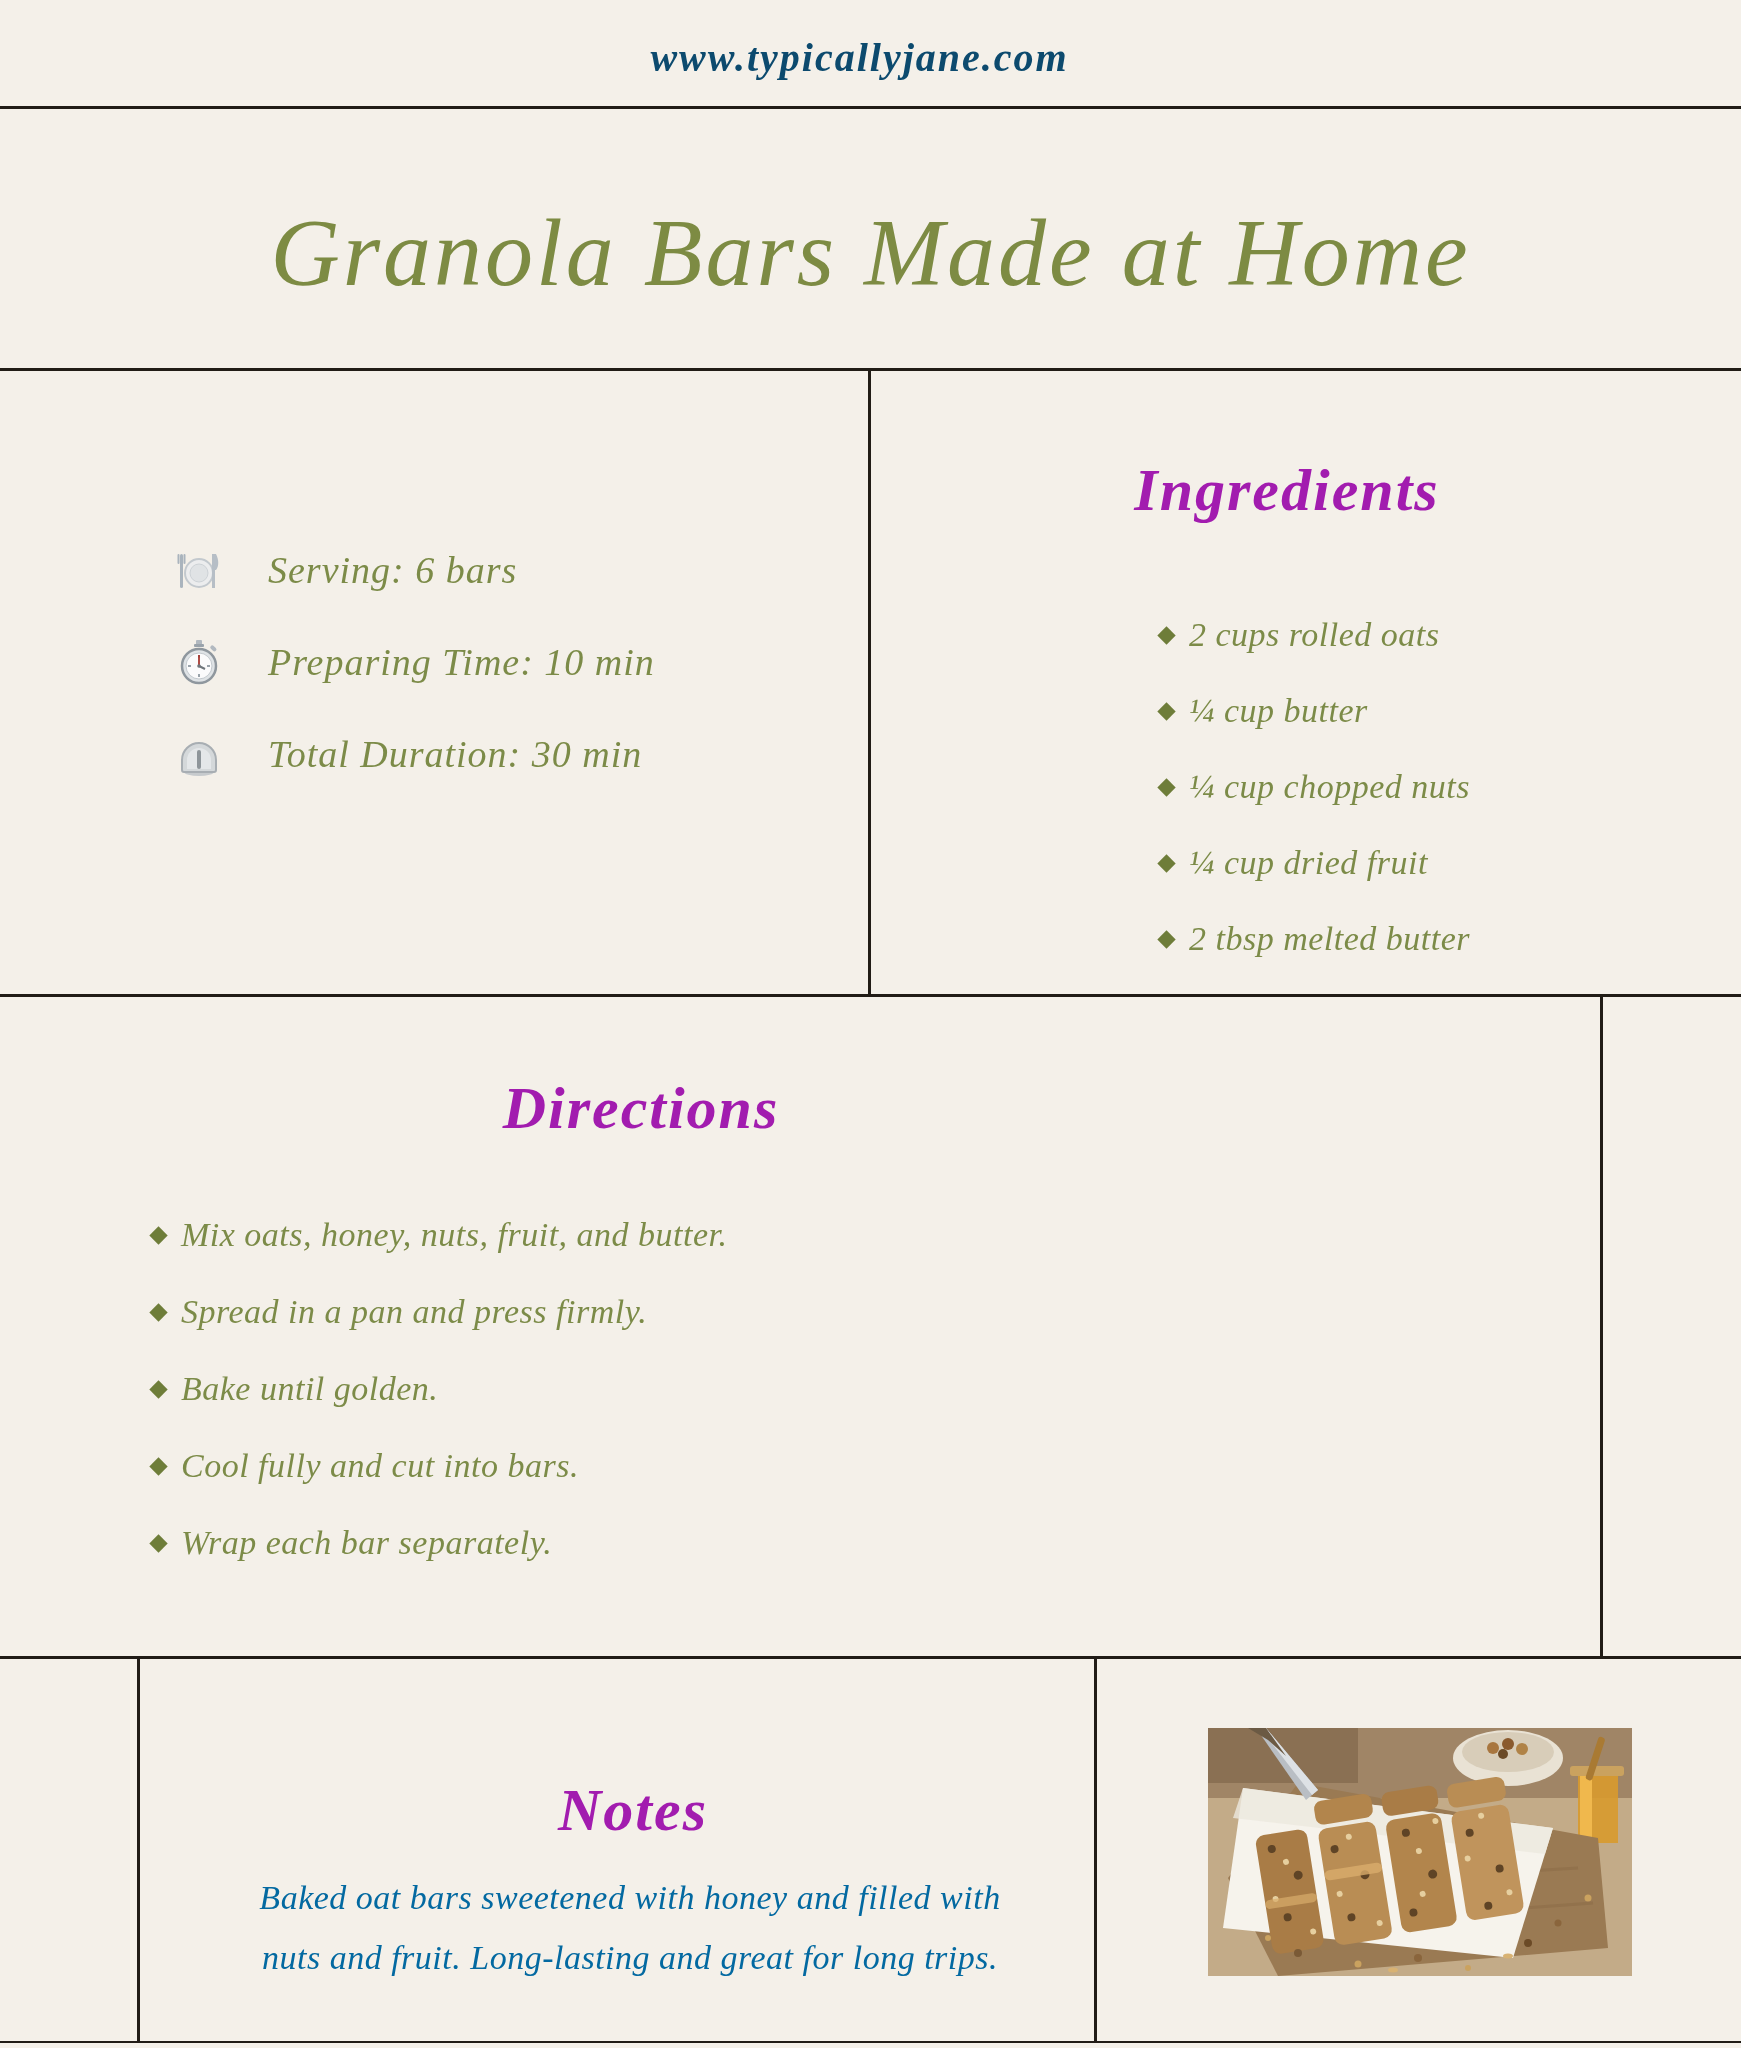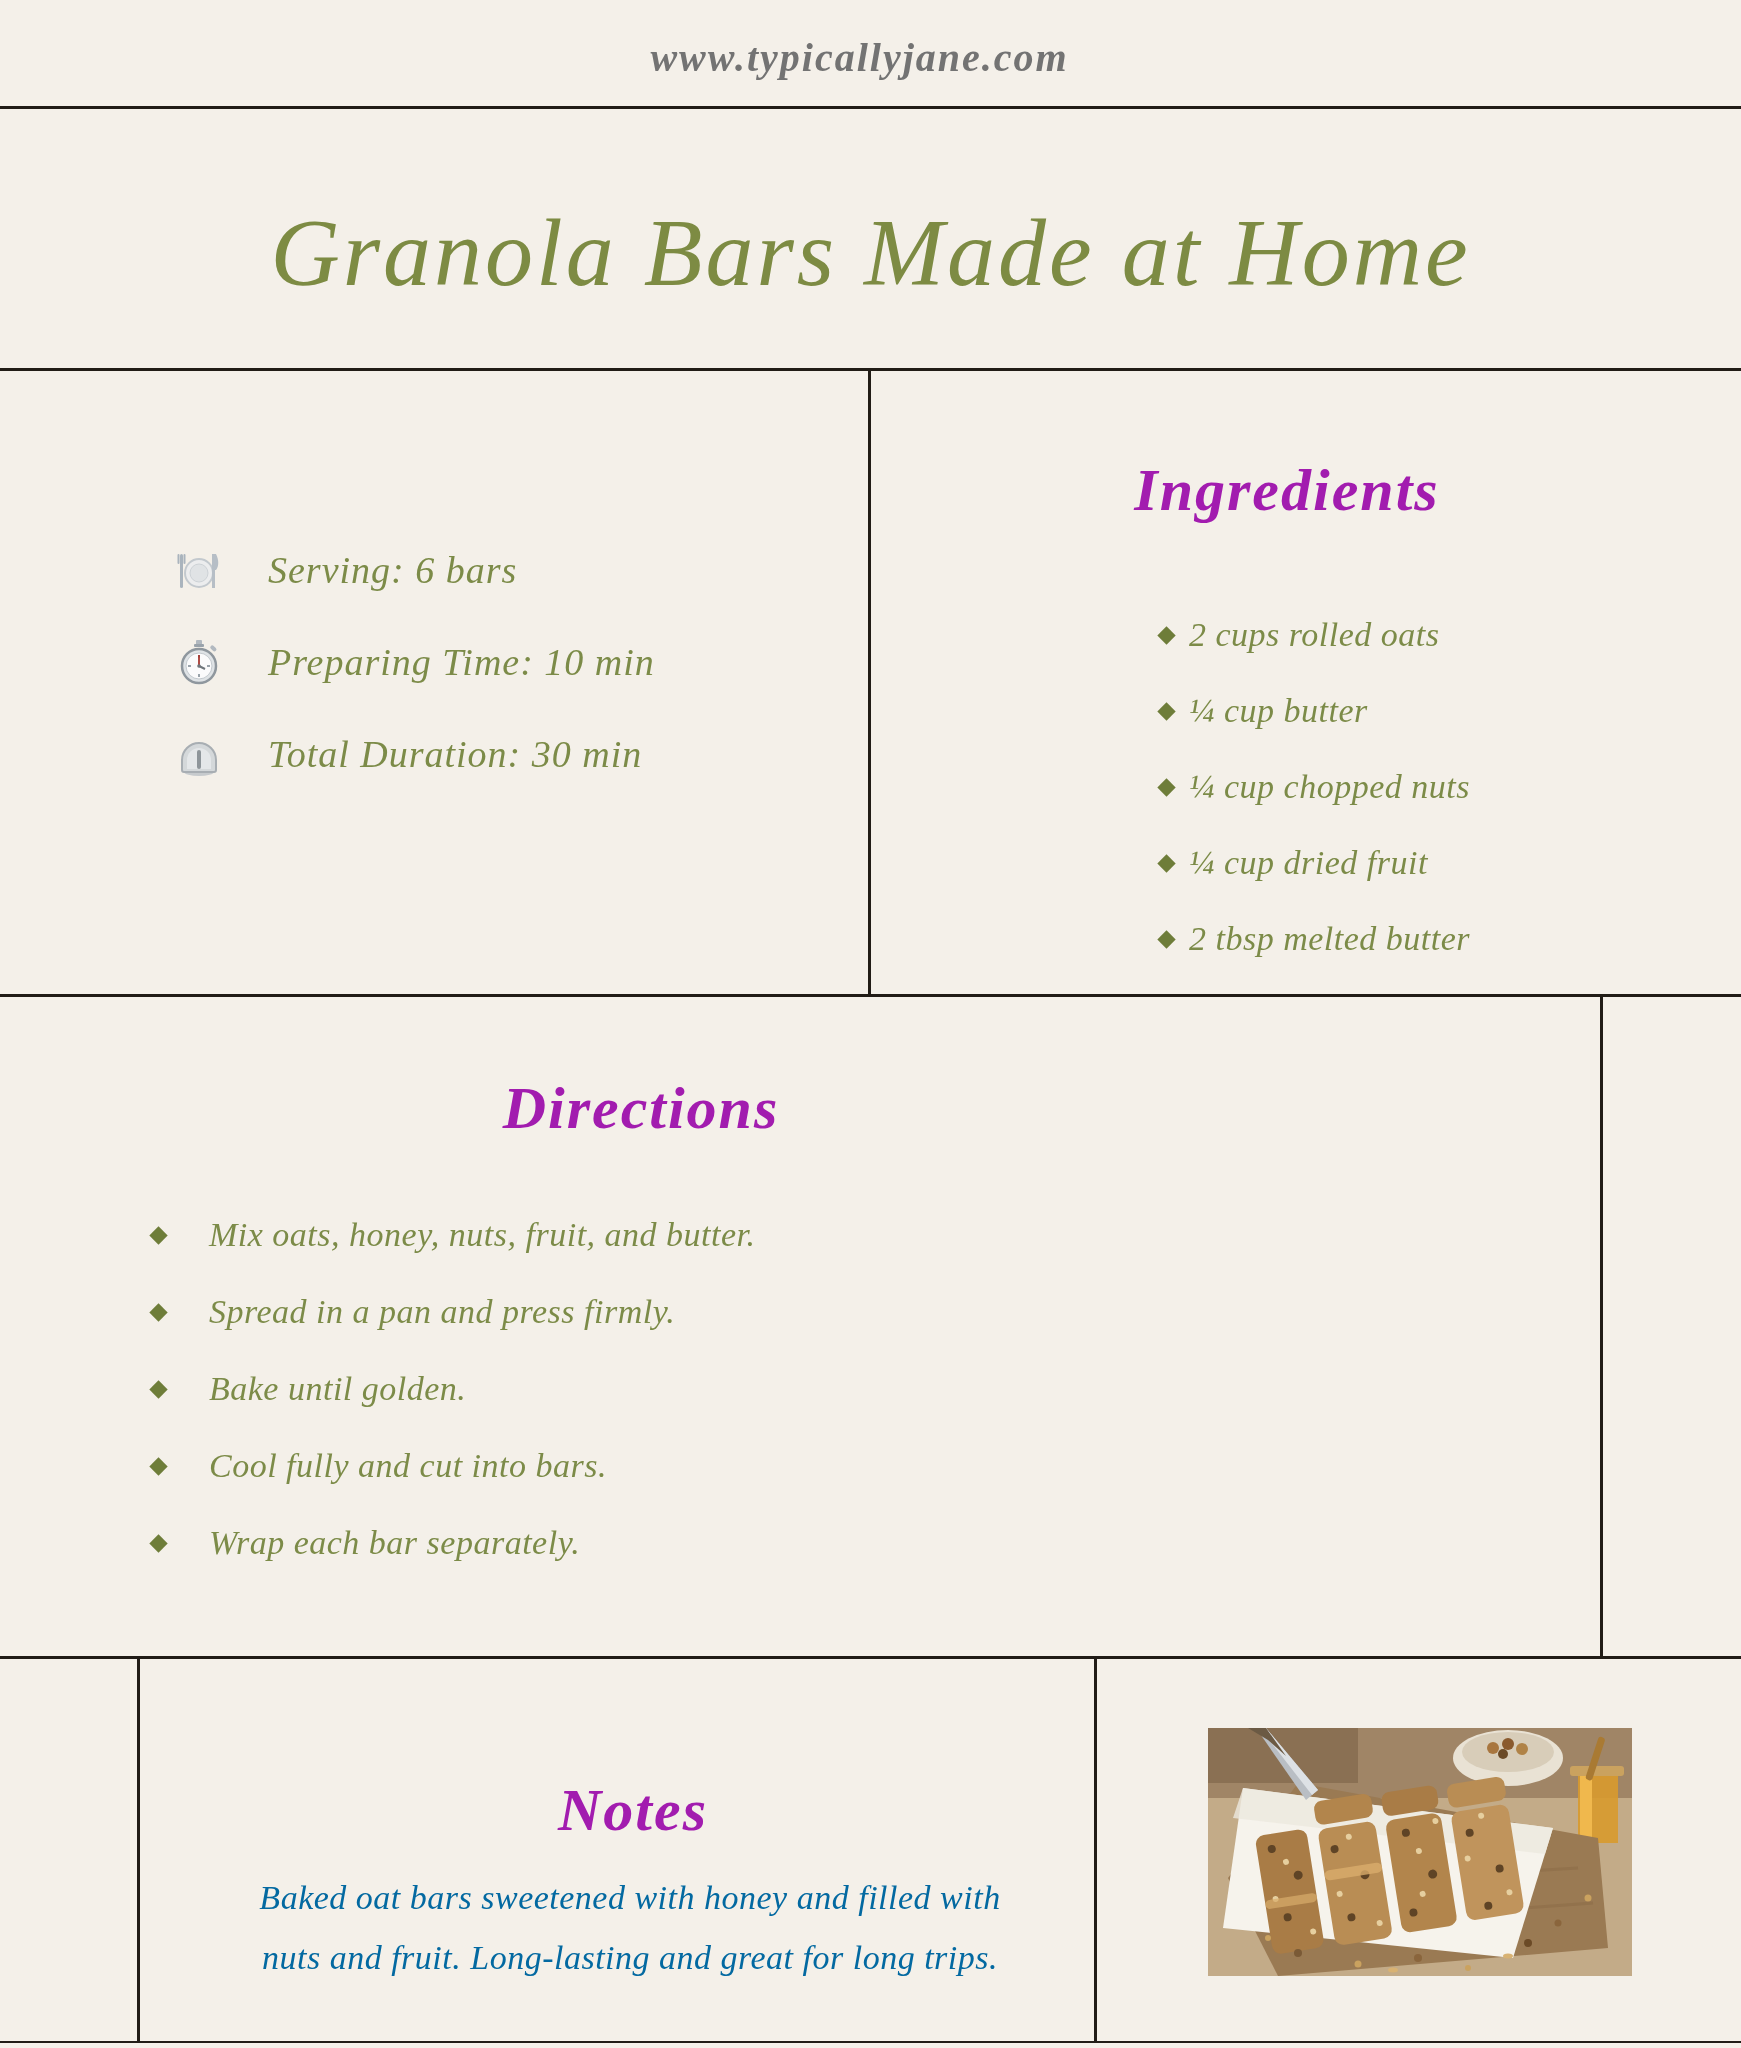--- a/index.html
+++ b/index.html
@@ -17,7 +17,7 @@
     position:absolute;top:28px;left:0;width:1719px;height:60px;
     line-height:60px;text-align:center;
     font-size:40px;font-weight:600;letter-spacing:2px;
-    color:#737373;font-style:italic;
+    color:#0c4a6e;font-style:italic;
   }
   .title{
     position:absolute;top:178px;left:0;width:1741px;height:150px;

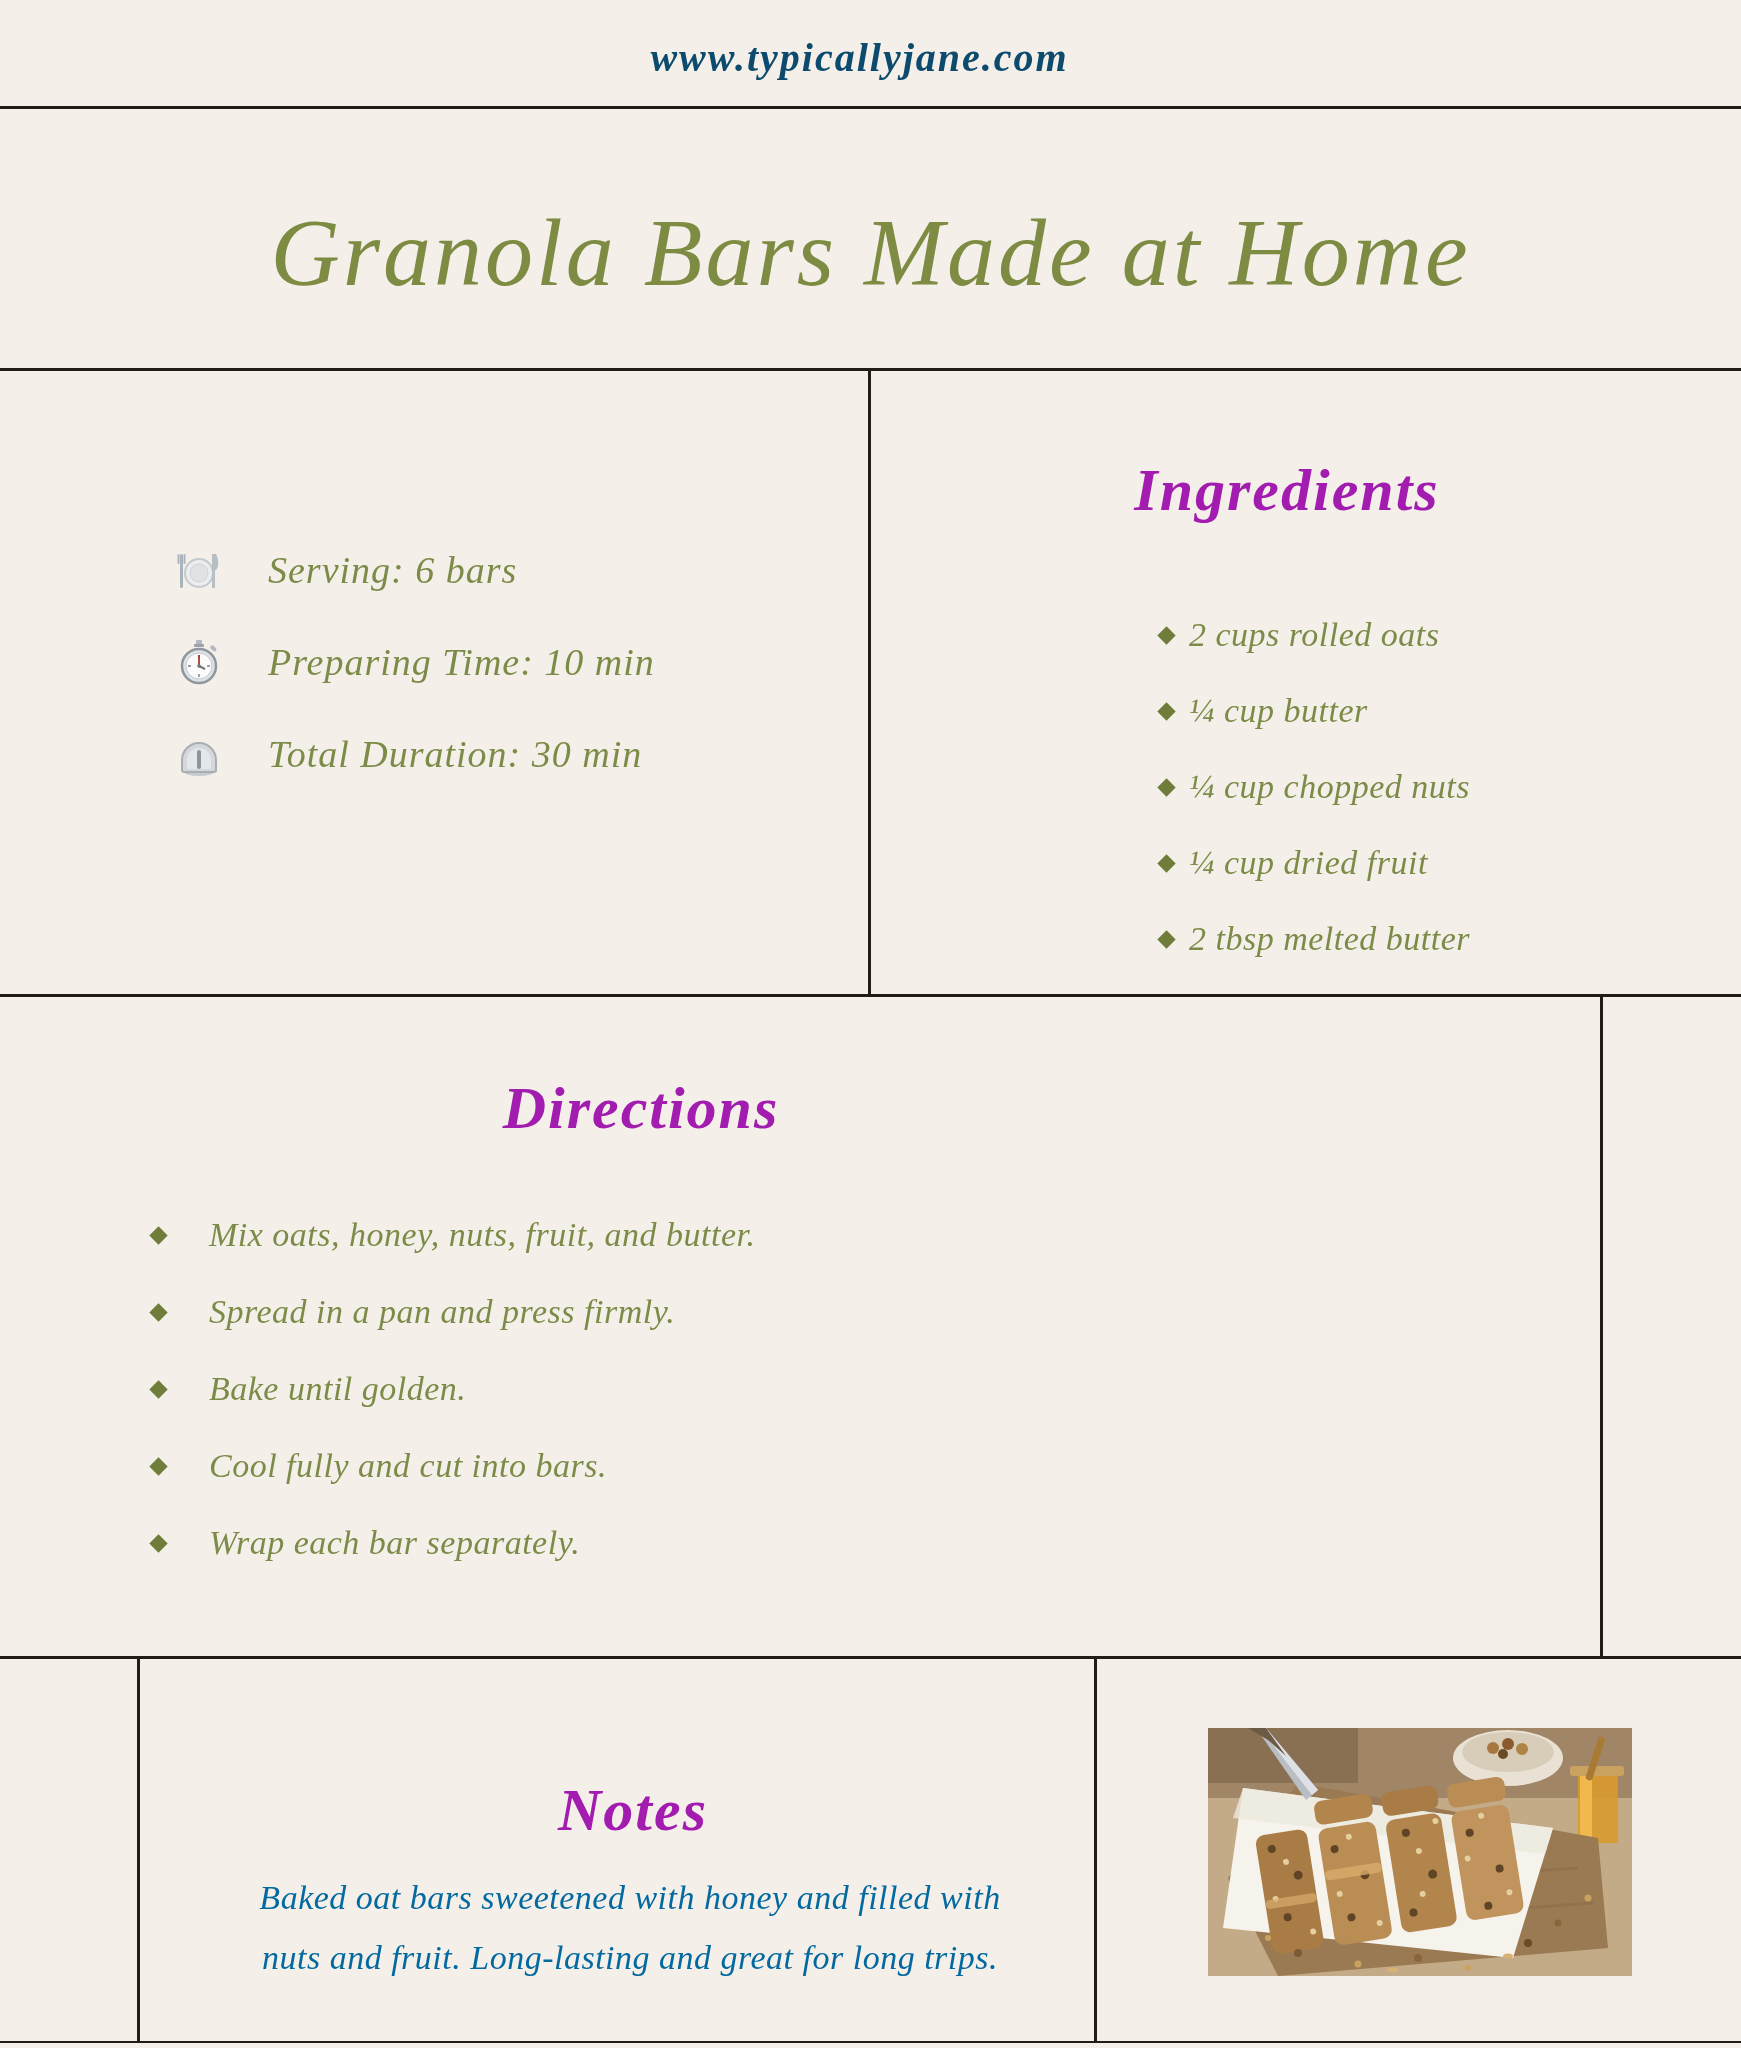--- a/index.html
+++ b/index.html
@@ -45,7 +45,7 @@
   .b-item .txt{
     font-size:34px;font-style:italic;color:#7c8b48;letter-spacing:0.5px;white-space:nowrap;
   }
-  .dir-list .b-item{margin-bottom:33px;gap:28px;}
+  .dir-list .b-item{margin-bottom:33px;}
   .notes-text{
     position:absolute;left:250px;top:1868px;width:760px;
     text-align:center;font-size:34px;line-height:60px;

